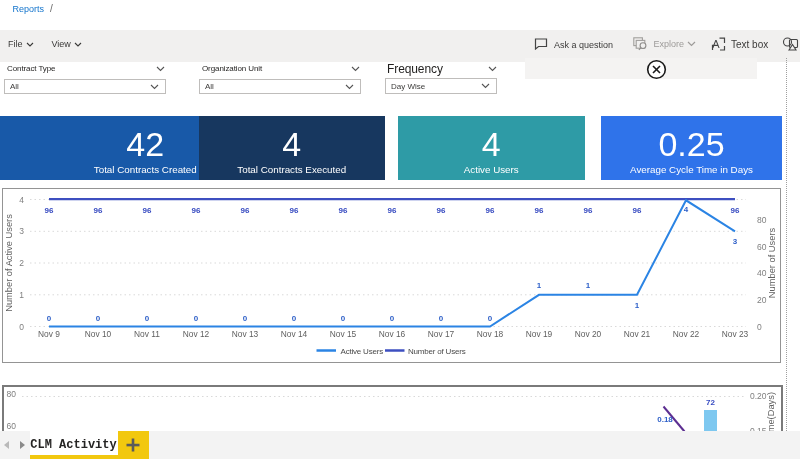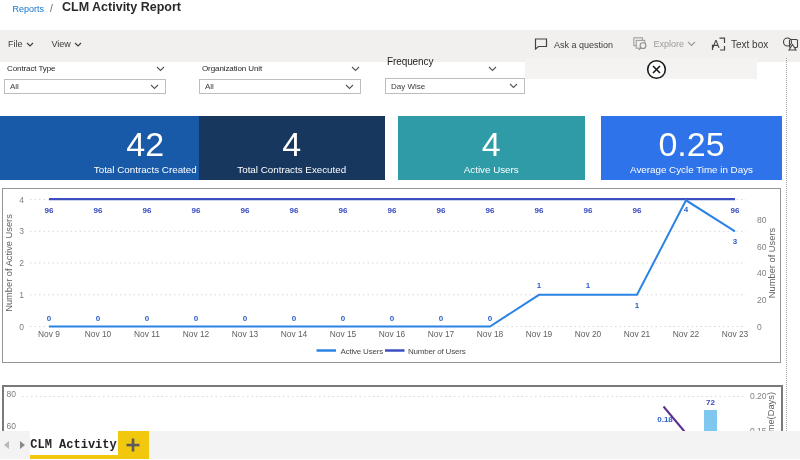--- a/index.html
+++ b/index.html
@@ -13,7 +13,6 @@
 <div class="abs" style="left:12px;top:3px;width:780px;height:24px;">
   <span style="position:absolute;left:0.5px;top:1px;font-size:9px;color:#1374CC;">Reports</span>
   <span style="position:absolute;left:38px;top:0px;font-size:10px;color:#6a6a6a;">/</span>
-  <span style="position:absolute;left:50px;top:-3px;font-size:12.5px;font-weight:bold;color:#2a2a2a;">CLM Activity Report</span>
 </div>
 
 <div class="abs" style="left:0;top:30px;width:800px;height:32px;background:#f1f0ef;">

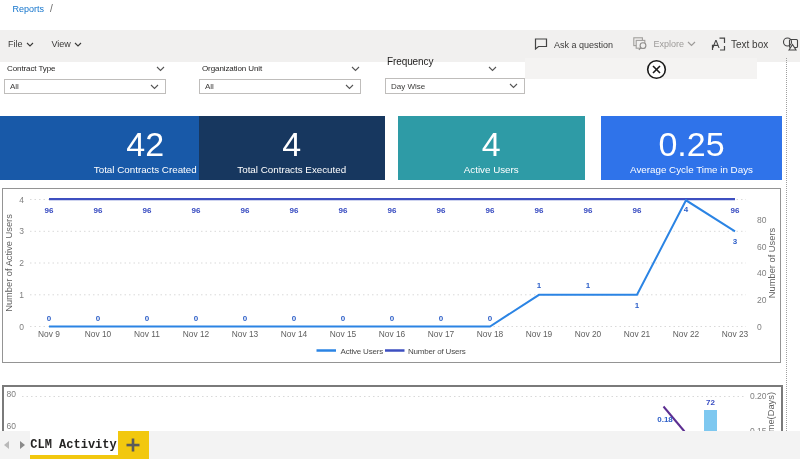--- a/index.html
+++ b/index.html
@@ -85,7 +85,7 @@
     </svg>
 </div>
 
-<span class="abs" style="left:387px;top:56px;font-size:10px;letter-spacing:-0.1px;color:#201f1e;">Frequency</span>
+<span class="abs" style="left:387px;top:62px;font-size:12px;letter-spacing:-0.1px;color:#201f1e;">Frequency</span>
 <svg class="abs" style="left:488px;top:66px;" width="9" height="6" viewBox="0 0 9 6">
     <polyline points="1,1 4.5,4.5 8,1" fill="none" stroke="#555" stroke-width="1.1"></polyline>
   </svg>

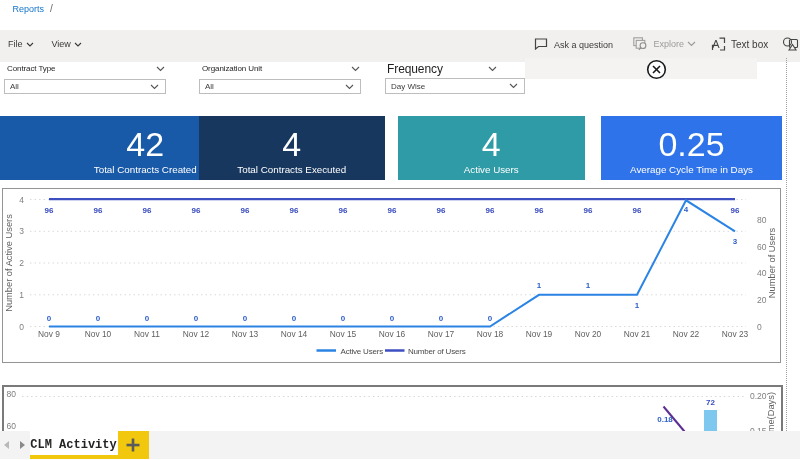--- a/index.html
+++ b/index.html
@@ -89,7 +89,7 @@
 <svg class="abs" style="left:488px;top:66px;" width="9" height="6" viewBox="0 0 9 6">
     <polyline points="1,1 4.5,4.5 8,1" fill="none" stroke="#555" stroke-width="1.1"></polyline>
   </svg>
-<div class="abs" style="left:385px;top:78px;width:110px;height:14px;border:1px solid #bfbdbb;background:#fff;padding-left:28px;">
+<div class="abs" style="left:385px;top:78px;width:110px;height:14px;border:1px solid #bfbdbb;background:#fff;">
   <span style="position:absolute;left:5px;top:3px;font-size:8px;color:#3b3a39;">Day Wise</span>
   <svg style="position:absolute;right:6px;top:4px;" width="9" height="6" viewBox="0 0 9 6">
       <polyline points="1,1 4.5,4.5 8,1" fill="none" stroke="#555" stroke-width="1.1"></polyline>

